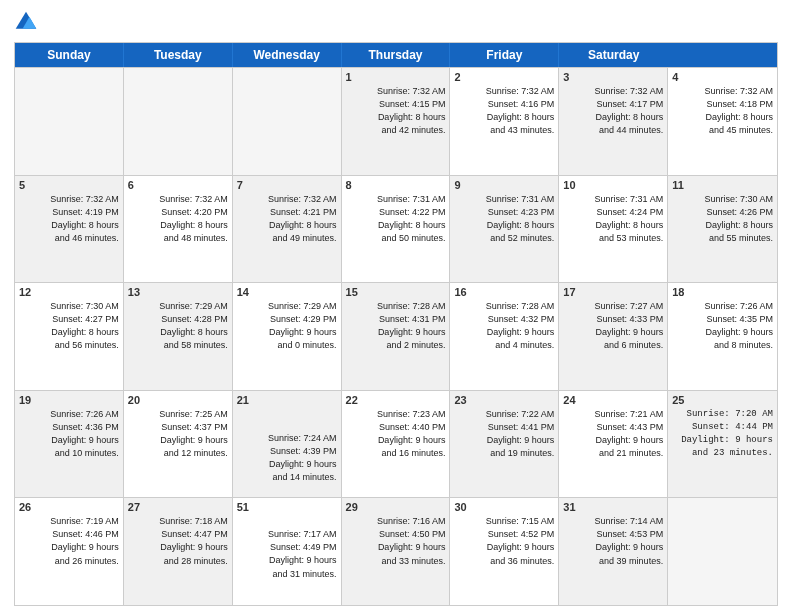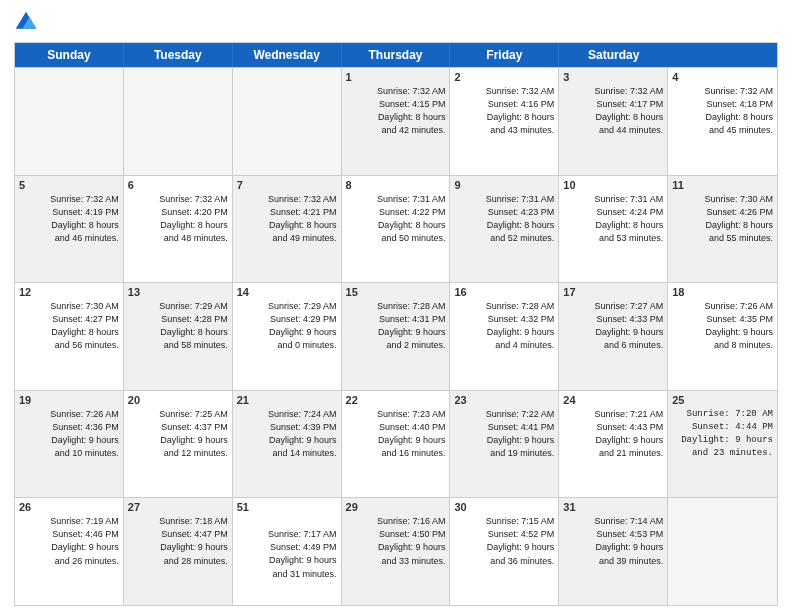--- a/index.html
+++ b/index.html
@@ -291,7 +291,7 @@
           </div>
           <div class="cal-cell shaded">
             <div class="day-num">21</div>
-            <div class="day-info" style="white-space: pre-line;">Sunrise: 7:24 AM
+            <div class="day-info" style="white-space: pre-line; margin-top: 24px;">Sunrise: 7:24 AM
 Sunset: 4:39 PM
 Daylight: 9 hours
 and 14 minutes.</div>

